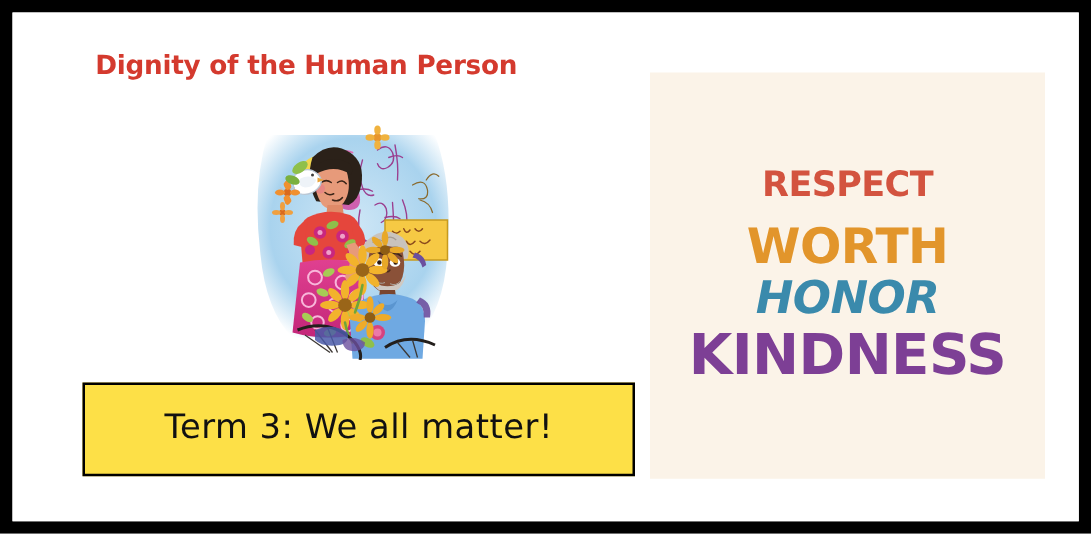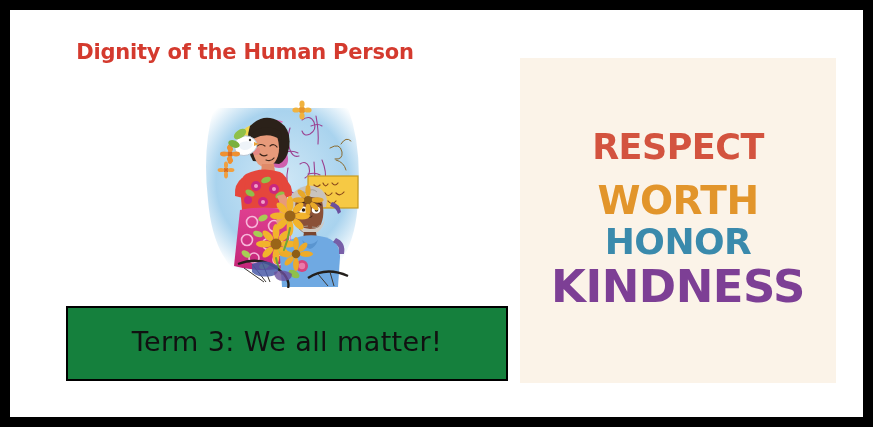--- a/index.html
+++ b/index.html
@@ -111,7 +111,7 @@
     text-align: center;
   }
 
-  .value-word.w0 { font-size: 35px; margin-bottom: 16px; }
+  .value-word.w0 { font-size: 28px; margin-bottom: 16px; }
   .value-word.w1 { font-size: 39px; margin-bottom: 4px; }
   .value-word.w2 { font-size: 35px; margin-bottom: 4px; }
   .value-word.w3 { font-size: 36px; margin-bottom: 4px; }

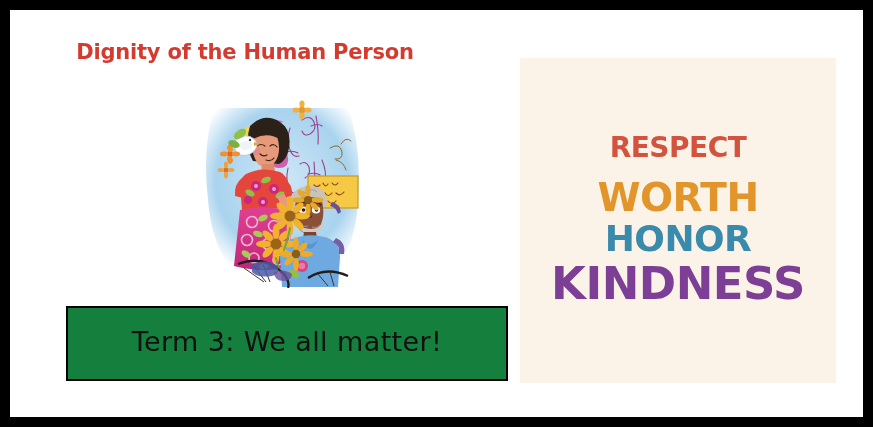--- a/index.html
+++ b/index.html
@@ -114,7 +114,7 @@
   .value-word.w0 { font-size: 28px; margin-bottom: 16px; }
   .value-word.w1 { font-size: 39px; margin-bottom: 4px; }
   .value-word.w2 { font-size: 35px; margin-bottom: 4px; }
-  .value-word.w3 { font-size: 36px; margin-bottom: 4px; }
+  .value-word.w3 { font-size: 36px; margin-bottom: 4px; font-style: italic; }
   .value-word.w4 { font-size: 45px; margin-bottom: 4px; }
   .value-word.w5 { font-size: 35px; margin-bottom: 4px; }
   .value-word.w6 { font-size: 38px; margin-bottom: 0px; letter-spacing: -1.2px; }

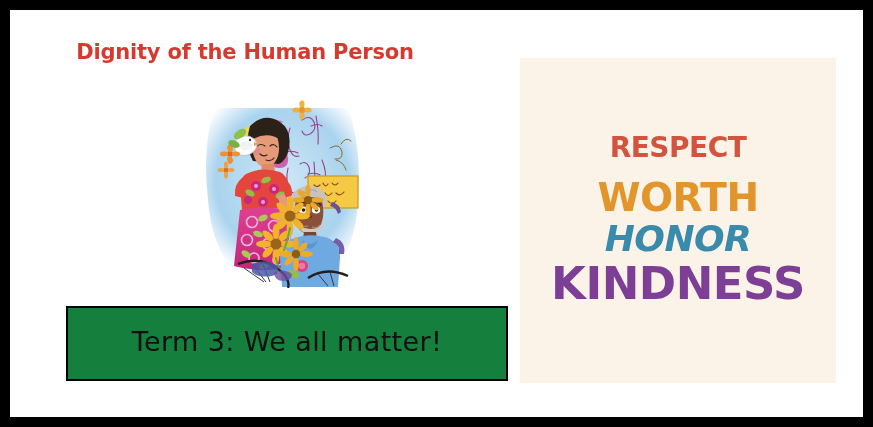--- a/index.html
+++ b/index.html
@@ -71,7 +71,7 @@
     width: 442px;
     height: 75px;
     border: 2px solid #000000;
-    background: #15803d;
+    background: #fde047;
     display: flex;
     align-items: center;
     justify-content: center;

